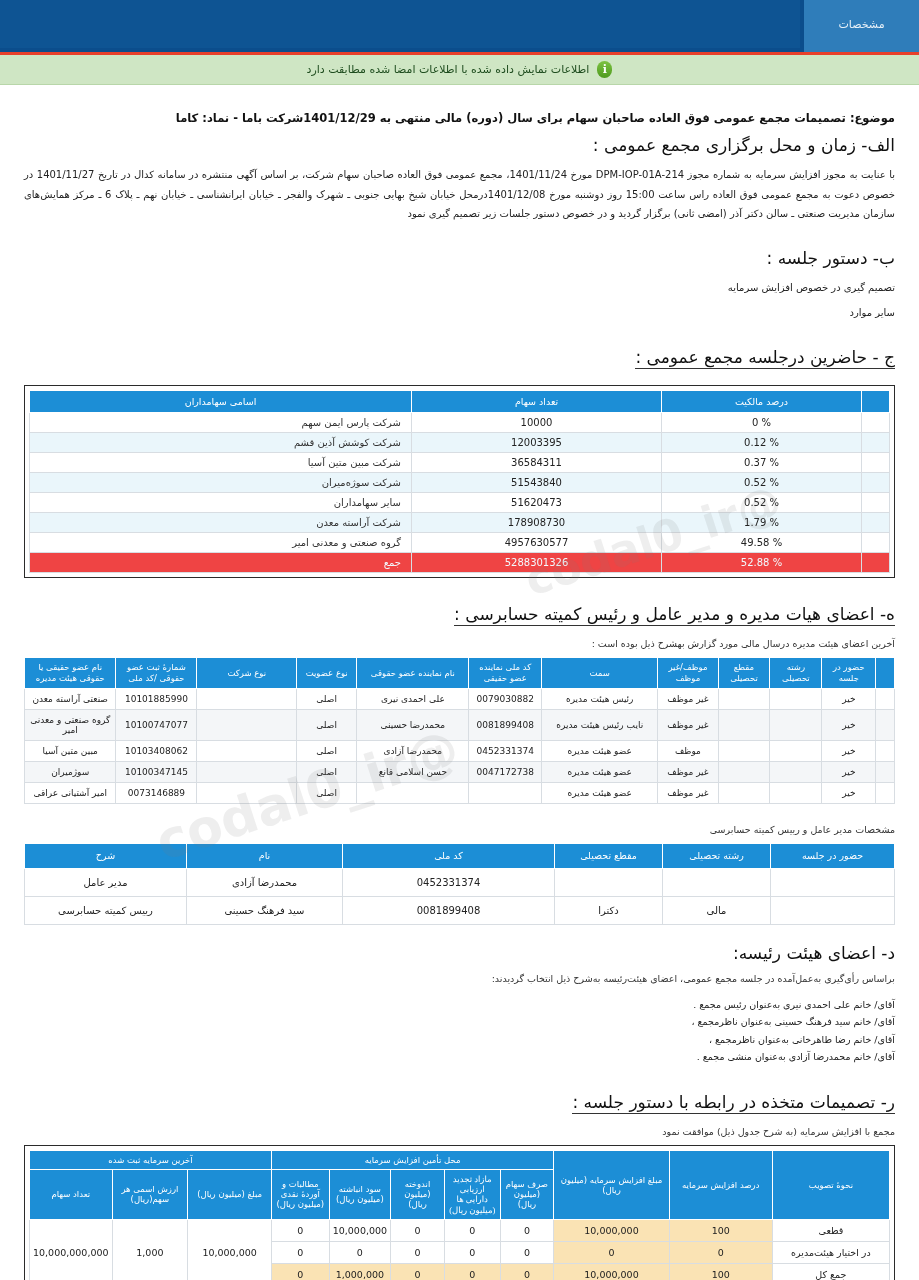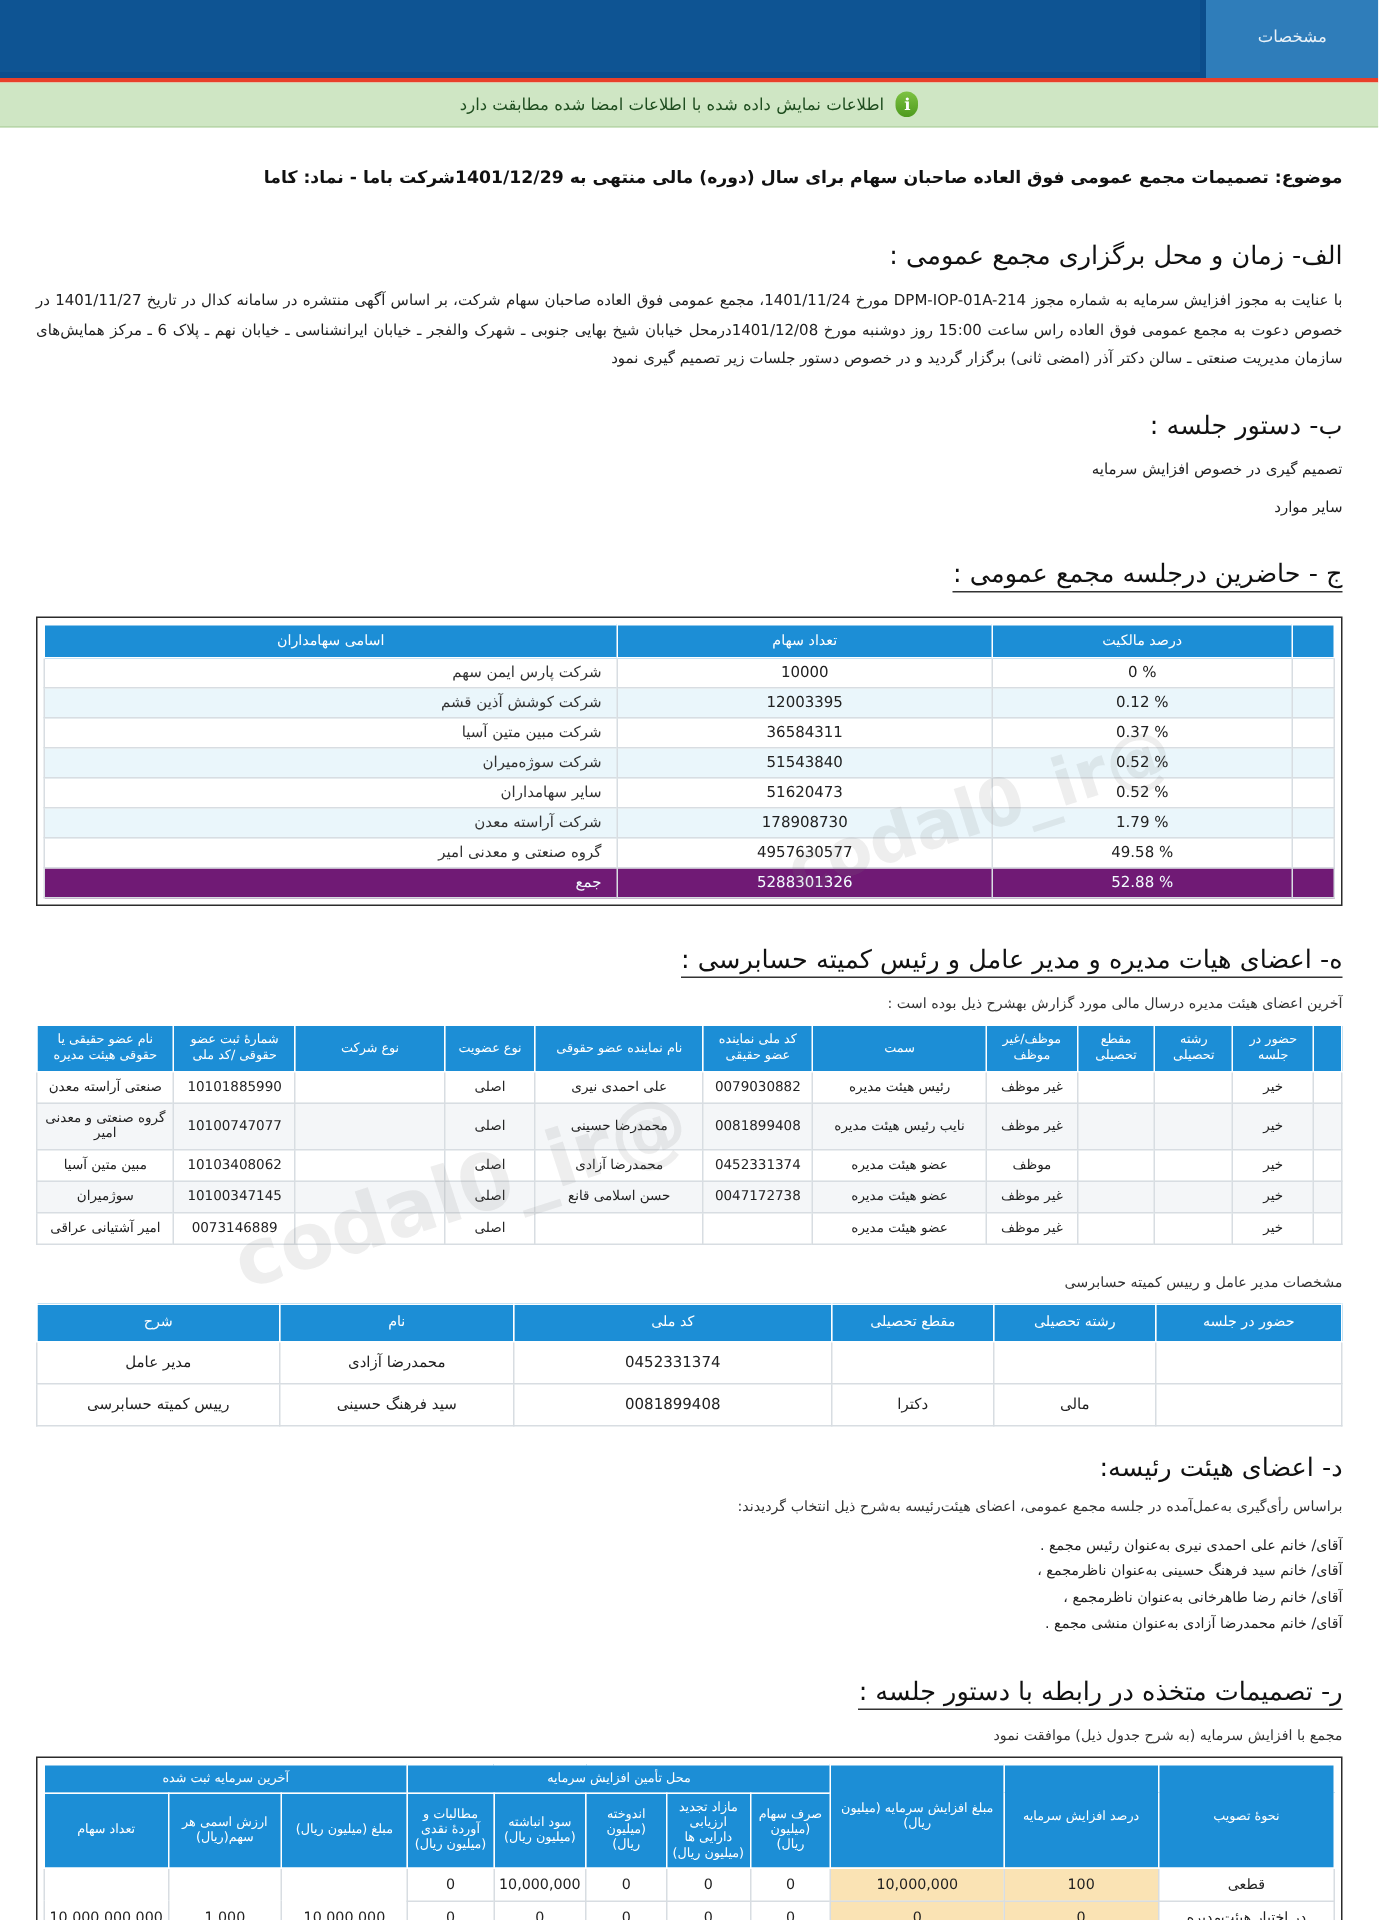--- a/index.html
+++ b/index.html
@@ -42,7 +42,7 @@
   
   .body { padding: 26px 24px 10px 24px; position:relative; }
 
-  .subject { font-size:11.5px; font-weight:bold; color:#111; text-align:right; margin-bottom:36px; }
+  .subject { font-size:11.5px; font-weight:bold; color:#111; text-align:right; margin-bottom:10px; }
   .sec-head { font-size:17px; font-weight:normal; color:#111; text-align:right; margin:0 0 10px 0; text-decoration:none; }
   .sec-head.u { border-bottom:1px solid #333; display:inline-block; padding-bottom:1px; }
   .para { font-size:10px; color:#222; text-align:justify; line-height:1.95; margin:0 0 6px 0; }

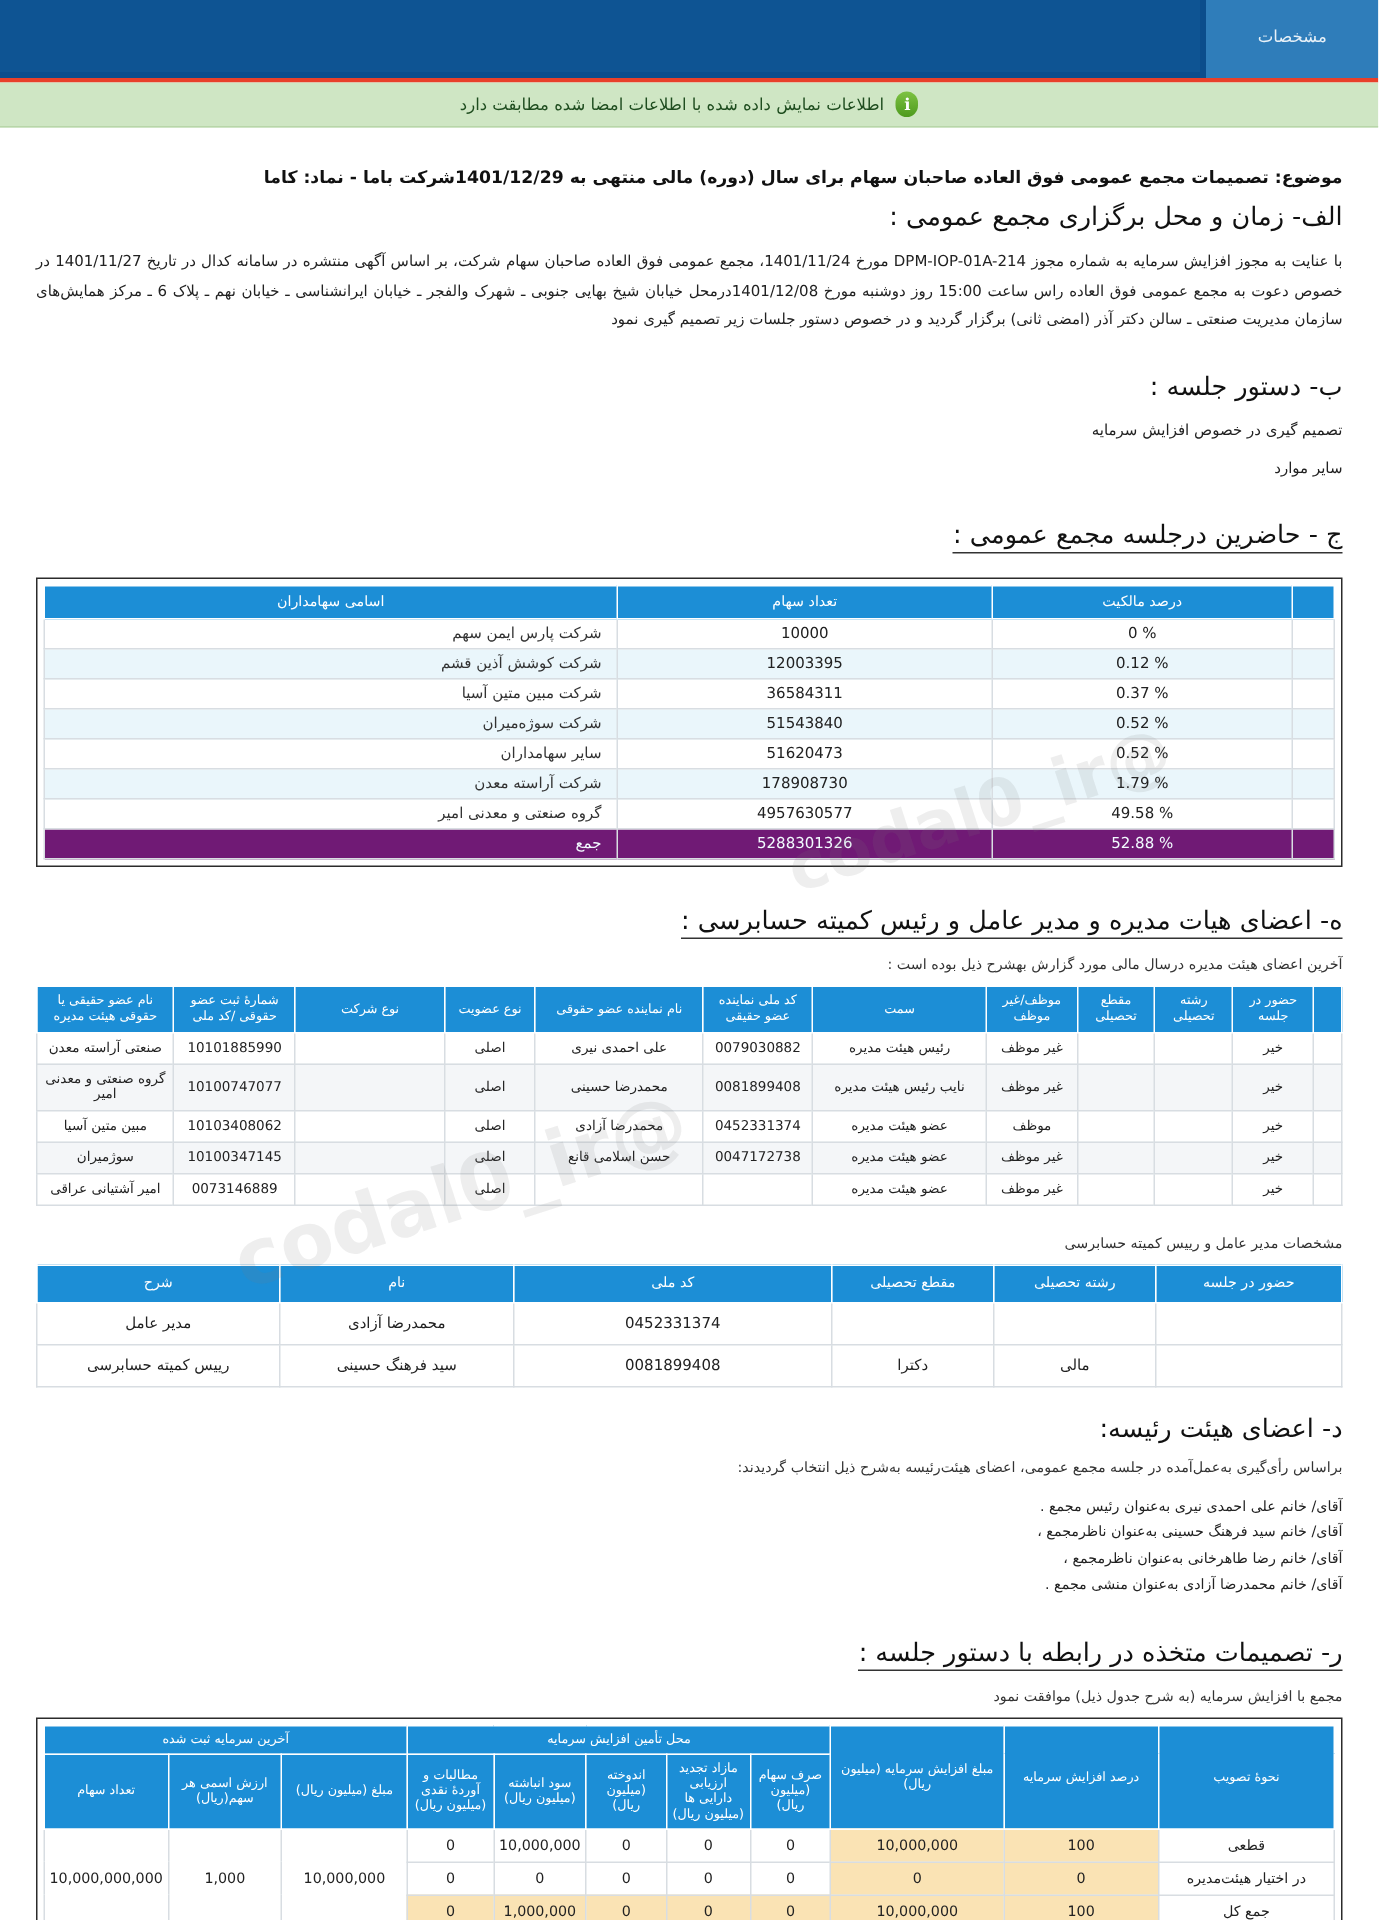--- a/index.html
+++ b/index.html
@@ -64,7 +64,7 @@
   
   .sh-table td.name { text-align:right; padding-right:10px; color:#333; }
   .sh-table tr.alt td { background:#eaf6fb; }
-  .sh-table tr.total td { background:#701a75; color:#f2fbff; }
+  .sh-table tr.total td { background:#ef4444; color:#f2fbff; }
   .sh-table td.spacer { border-left:1px solid #d8dde2; width:28px; }
   .sh-table th.spacer { background:#1c8ed6; width:28px; }
 

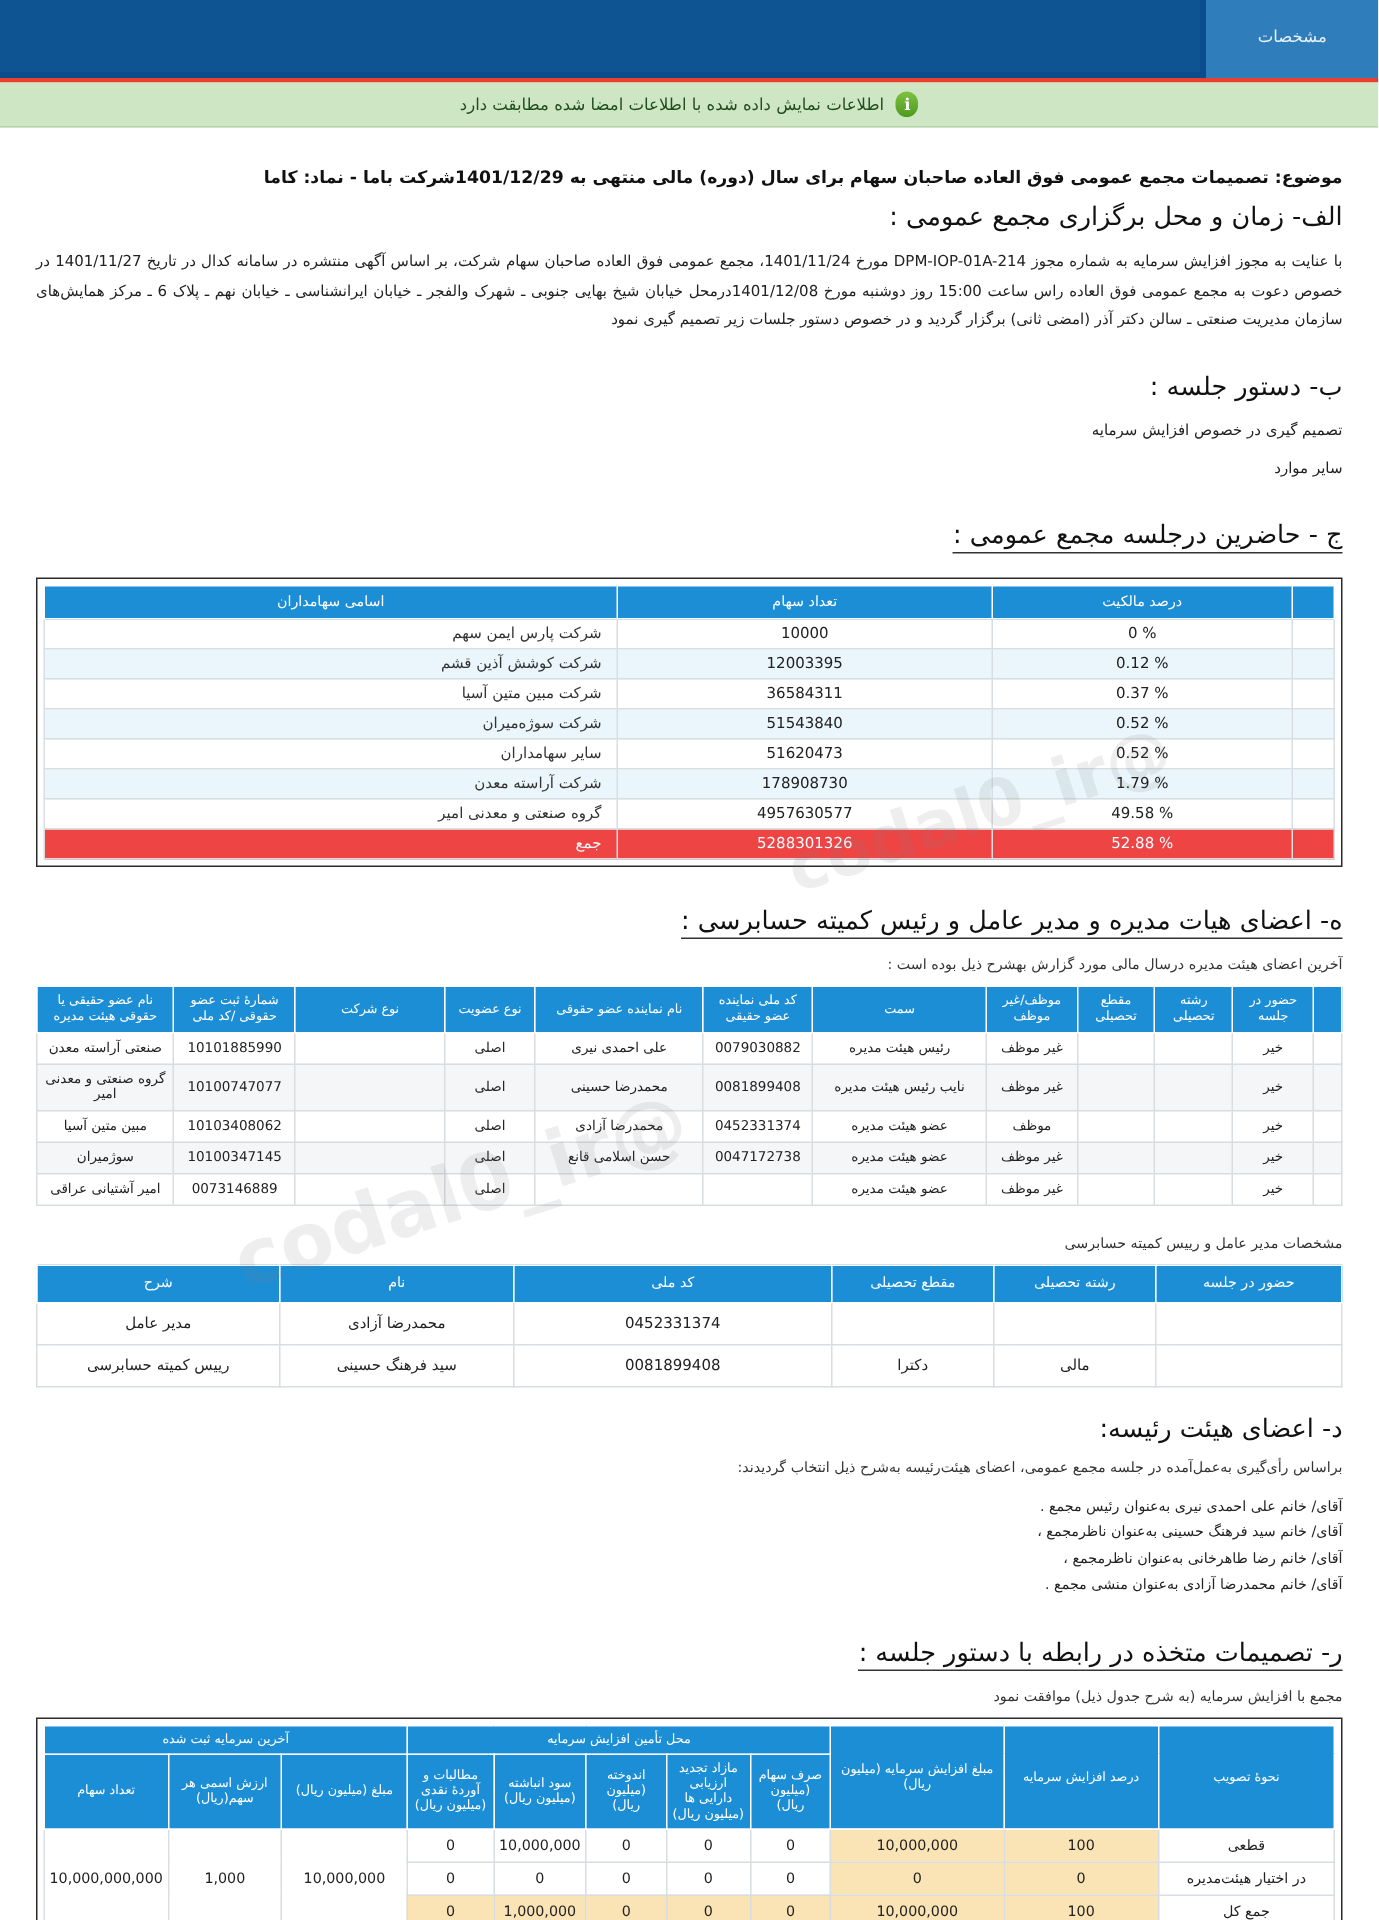--- a/index.html
+++ b/index.html
@@ -362,7 +362,7 @@
           </tr>
           <tr>
             <th style="width:54px;">صرف سهام (میلیون ریال)</th>
-            <th style="width:56px;">مازاد تجدید ارزیابی دارایی ها (میلیون ریال)</th>
+            <th style="width:56px;font-family:Liberation Serif, serif;">مازاد تجدید ارزیابی دارایی ها (میلیون ریال)</th>
             <th style="width:54px;">اندوخته (میلیون ریال)</th>
             <th style="width:60px;">سود انباشته (میلیون ریال)</th>
             <th style="width:58px;">مطالبات و آوردۀ نقدی (میلیون ریال)</th>

